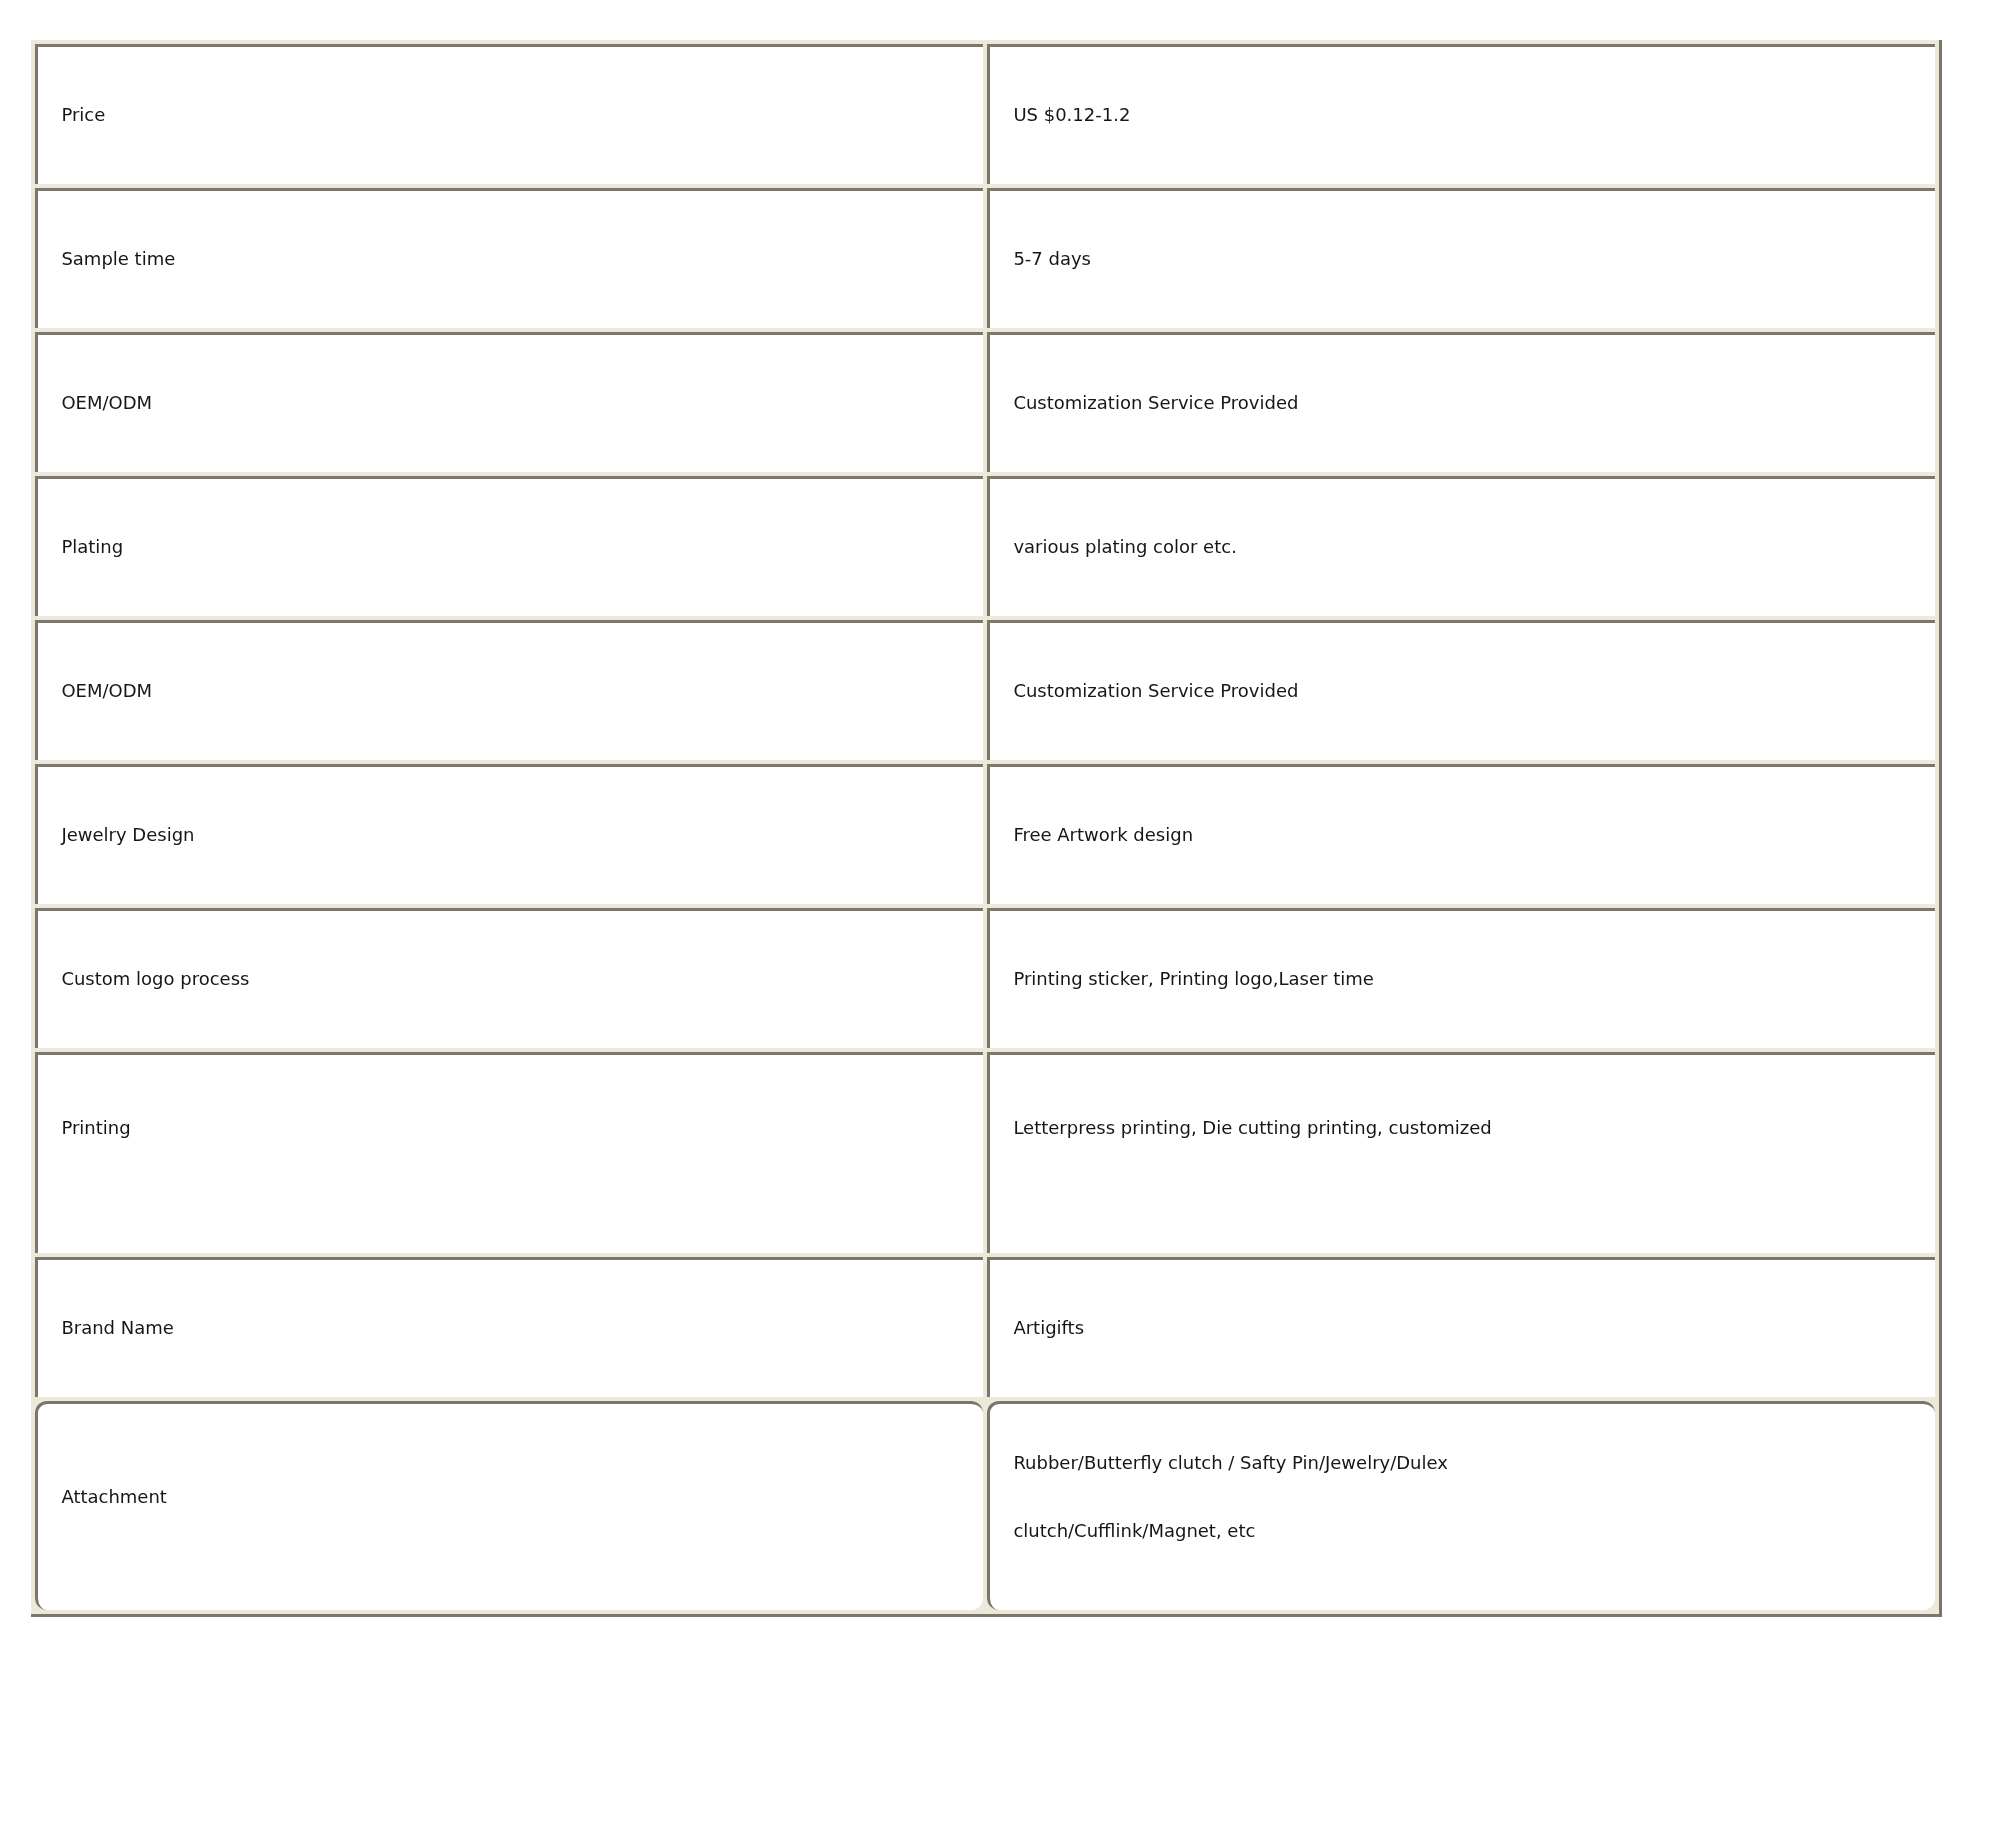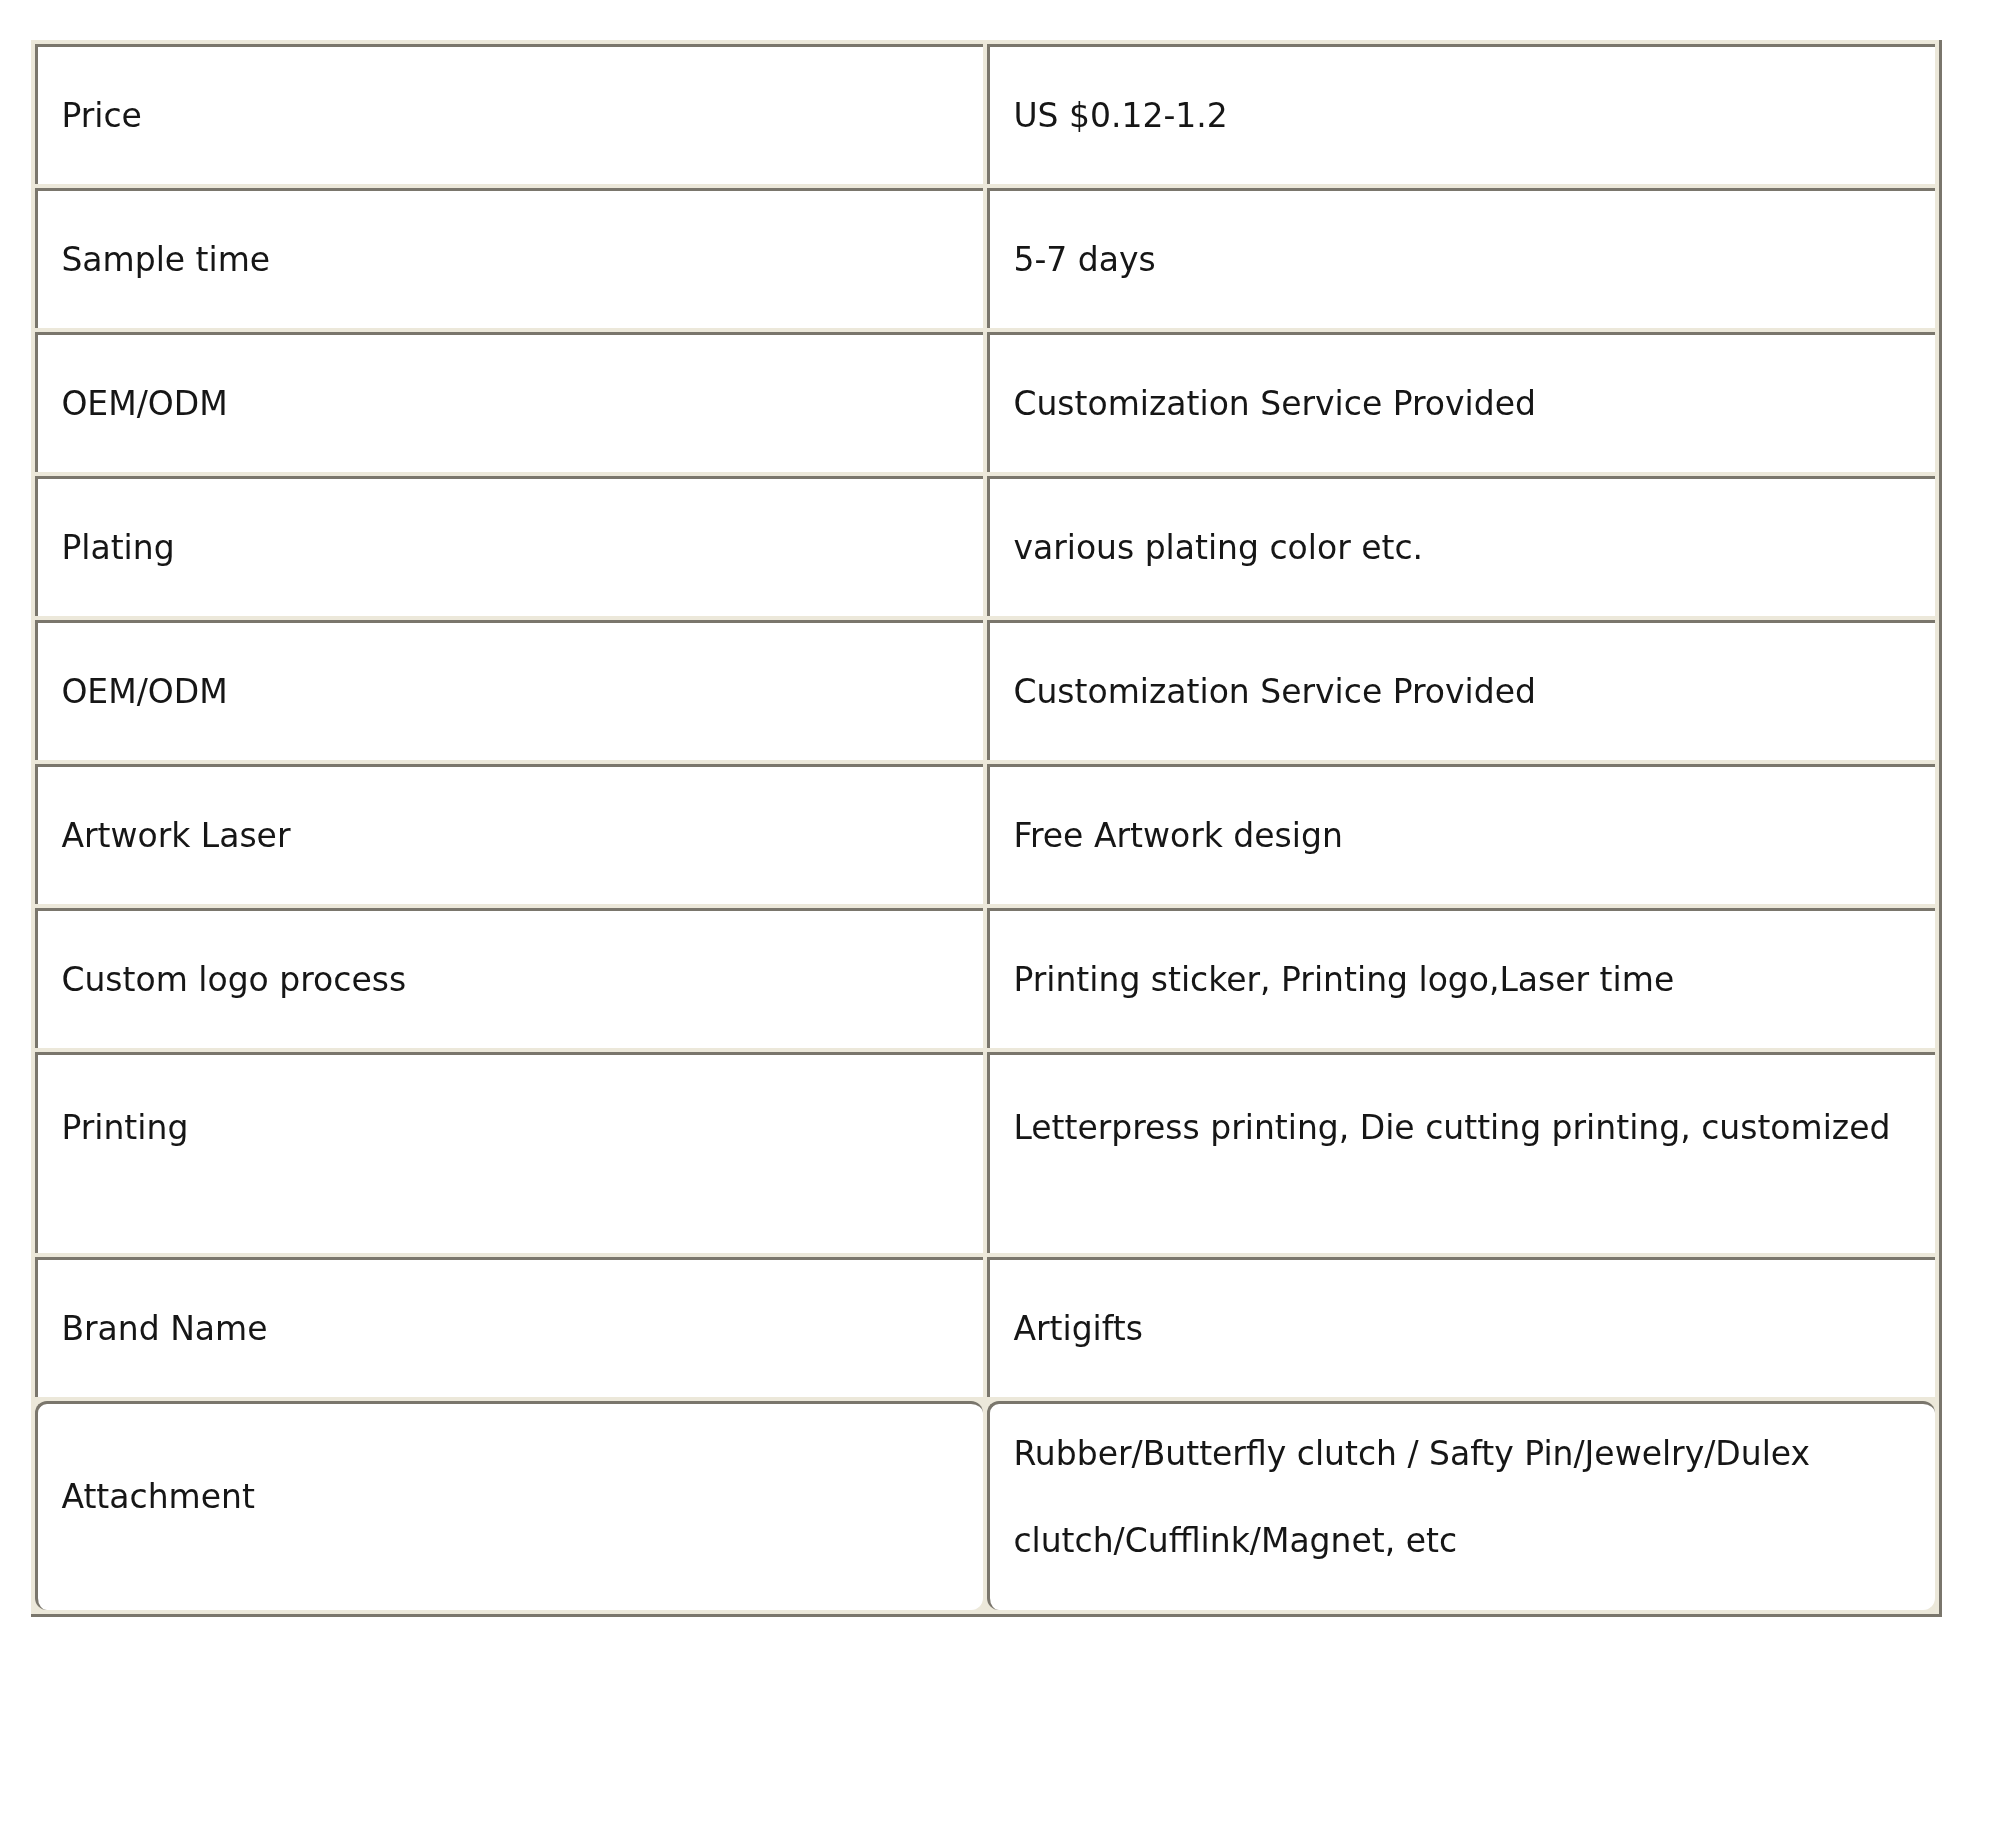--- a/index.html
+++ b/index.html
@@ -32,7 +32,7 @@
     border-left: 3.9px solid #7a766c;  
     vertical-align: middle;
     padding: 0 19.5px 0 23.4px;
-    font-size: 33px;
+    font-size: 18px;
     line-height: 1.25;
     color: #161616;
     overflow: hidden;

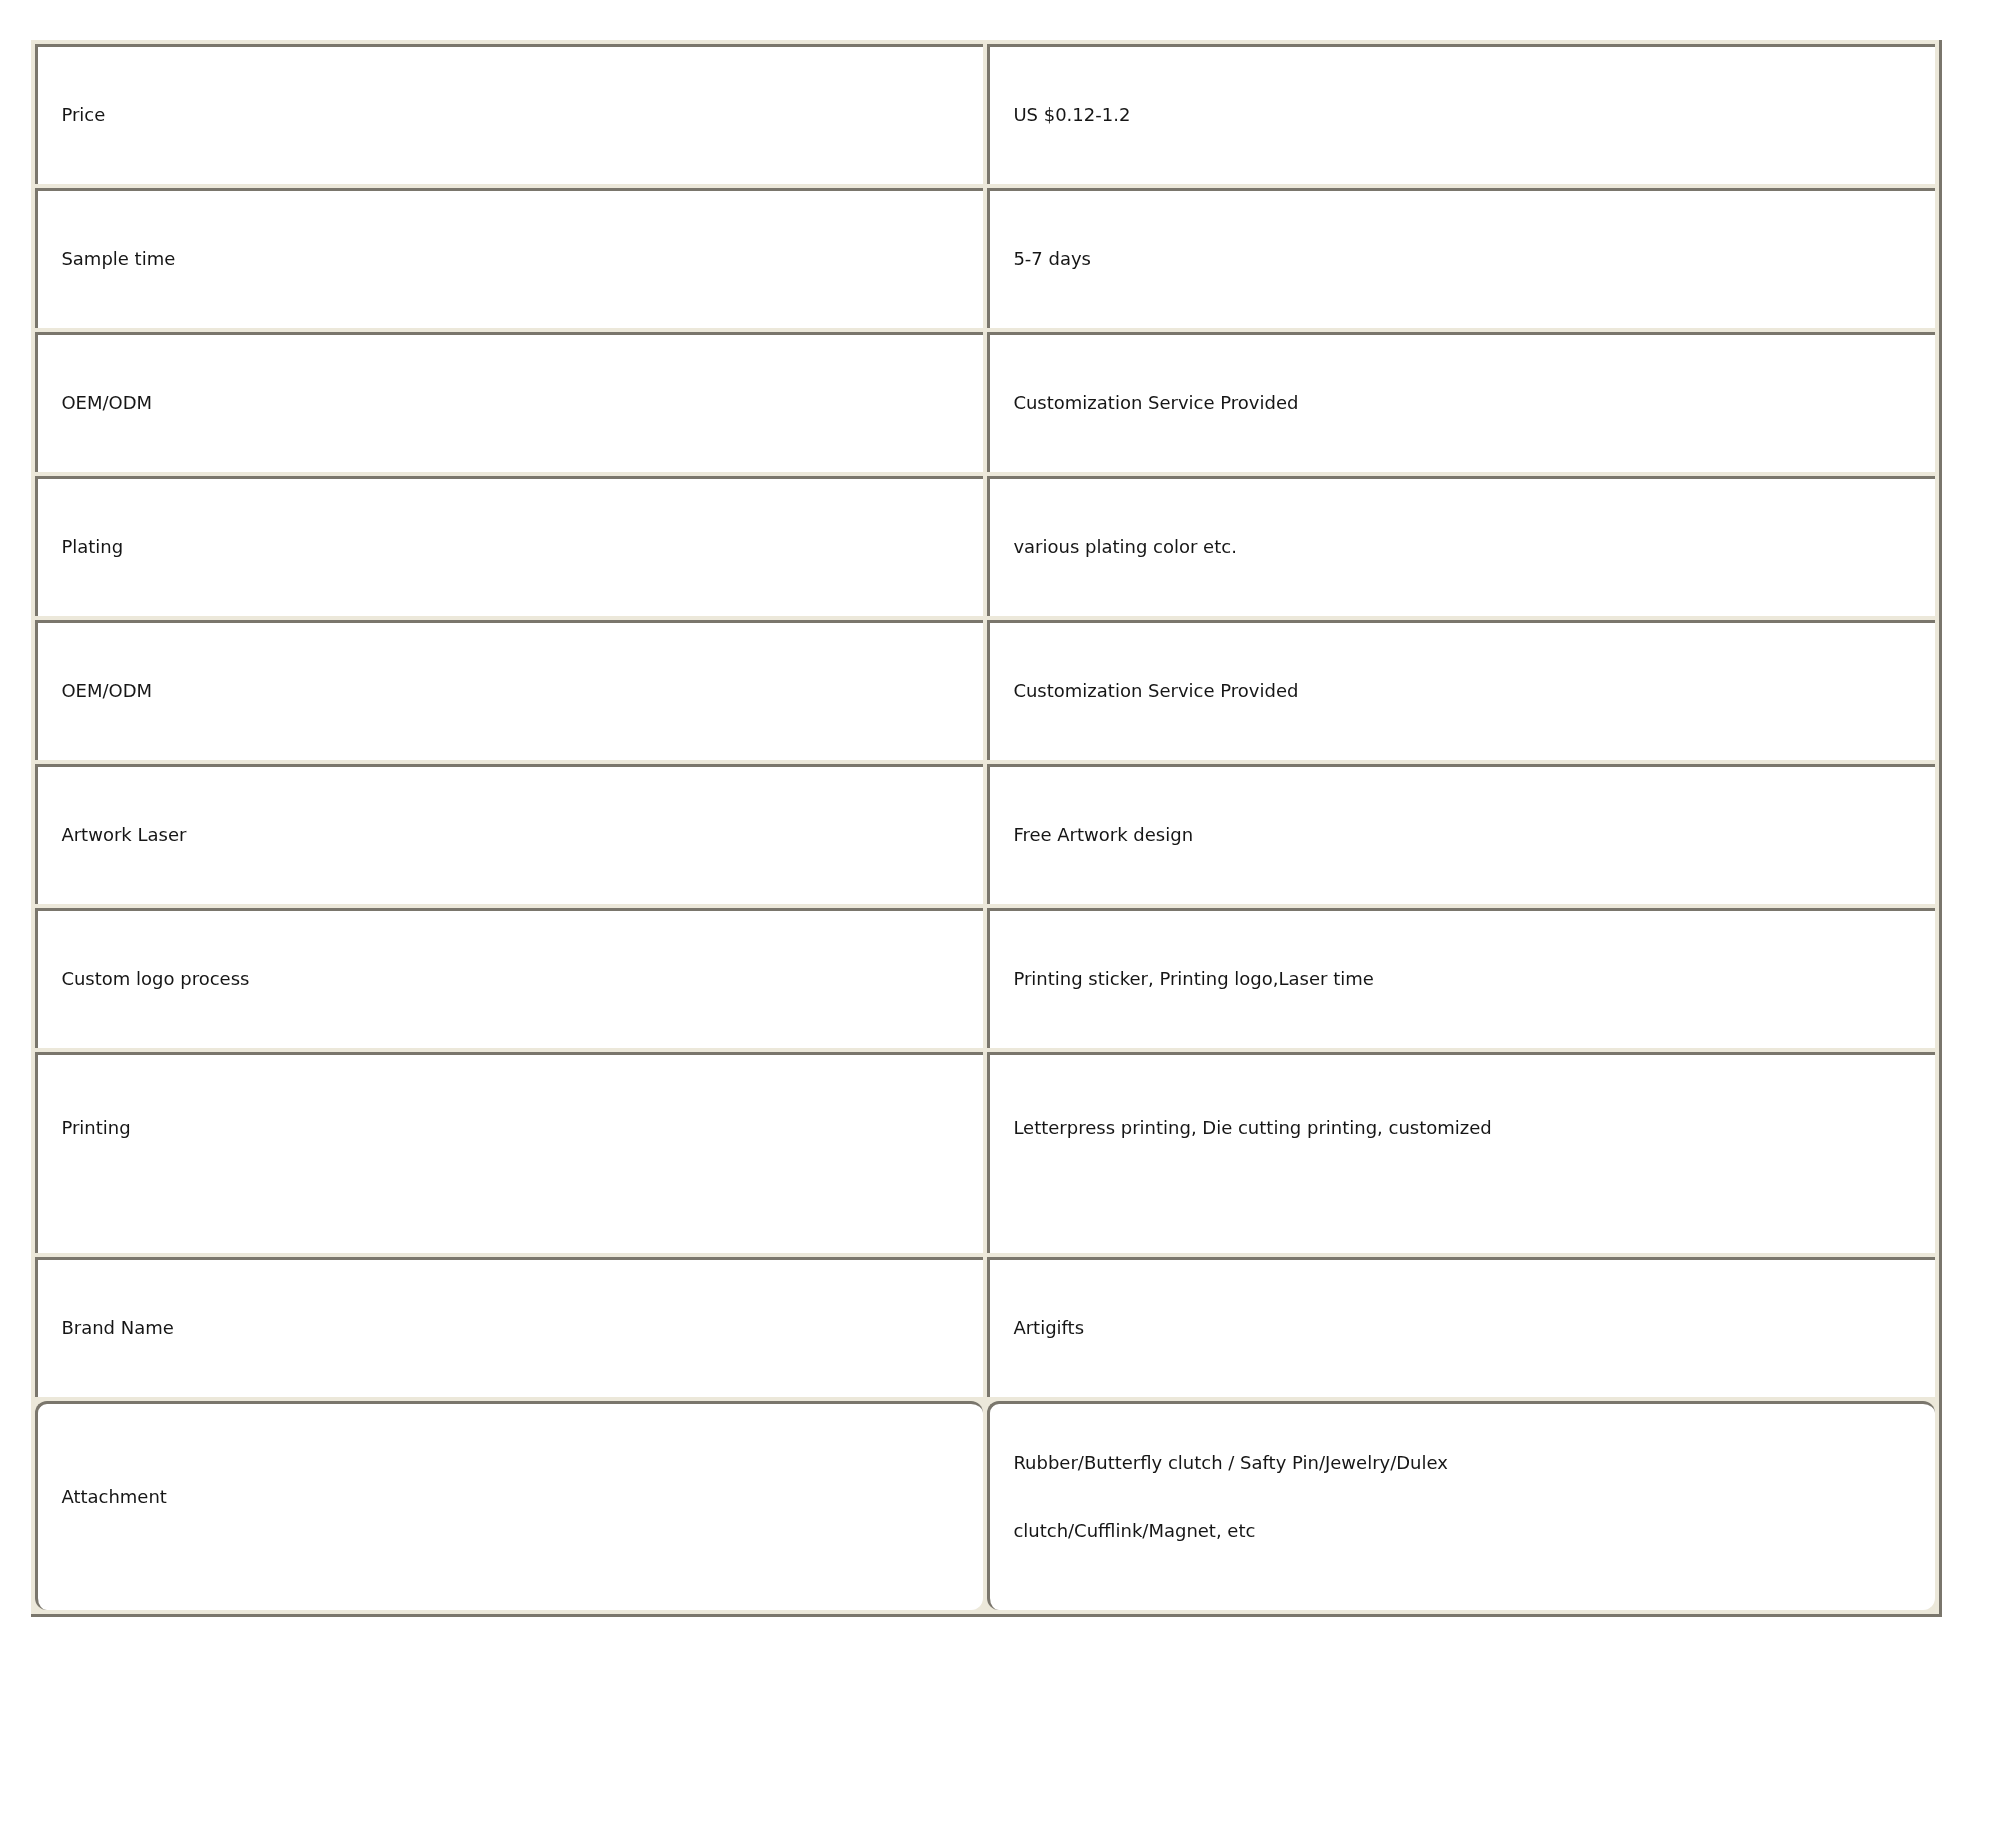--- a/index.html
+++ b/index.html
@@ -100,7 +100,7 @@
       </tr>
       <tr class="row-normal">
         <td>
-            <span class="cell-text">Artwork Laser</span>
+            <span class="cell-text">Jewelry Design</span>
           </td>
         <td>
             <span class="cell-text">Free Artwork design</span>

